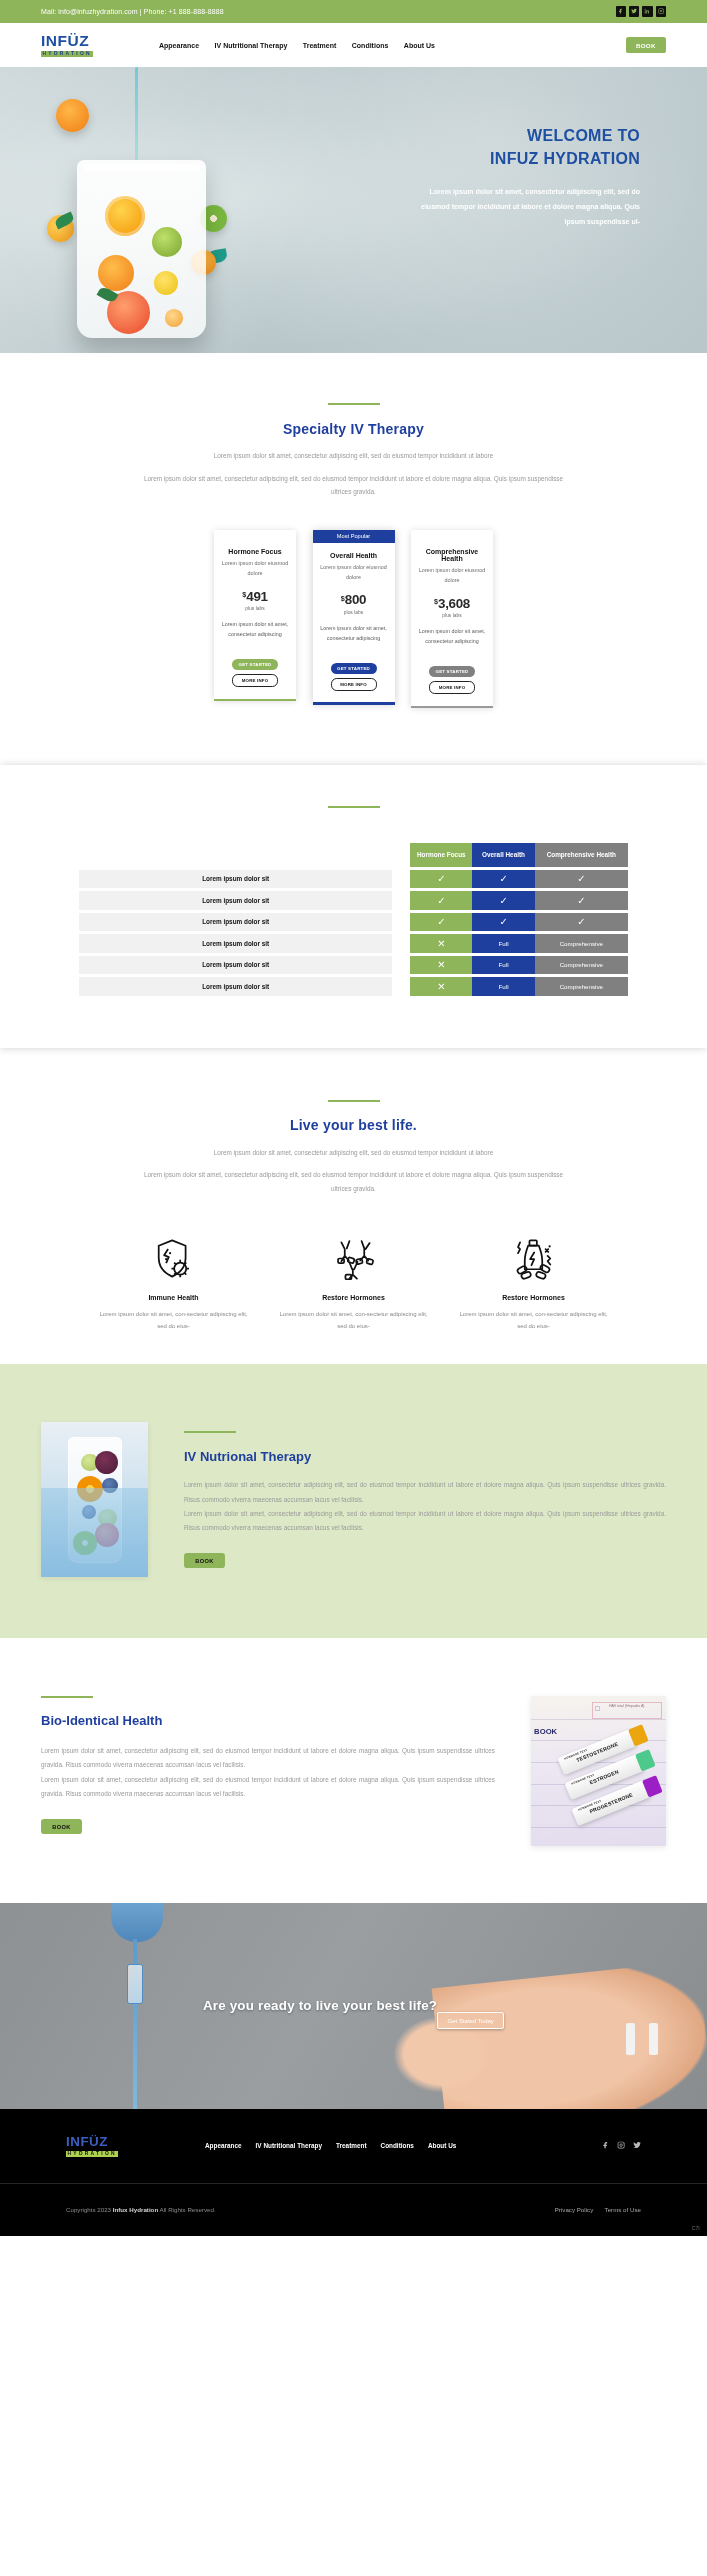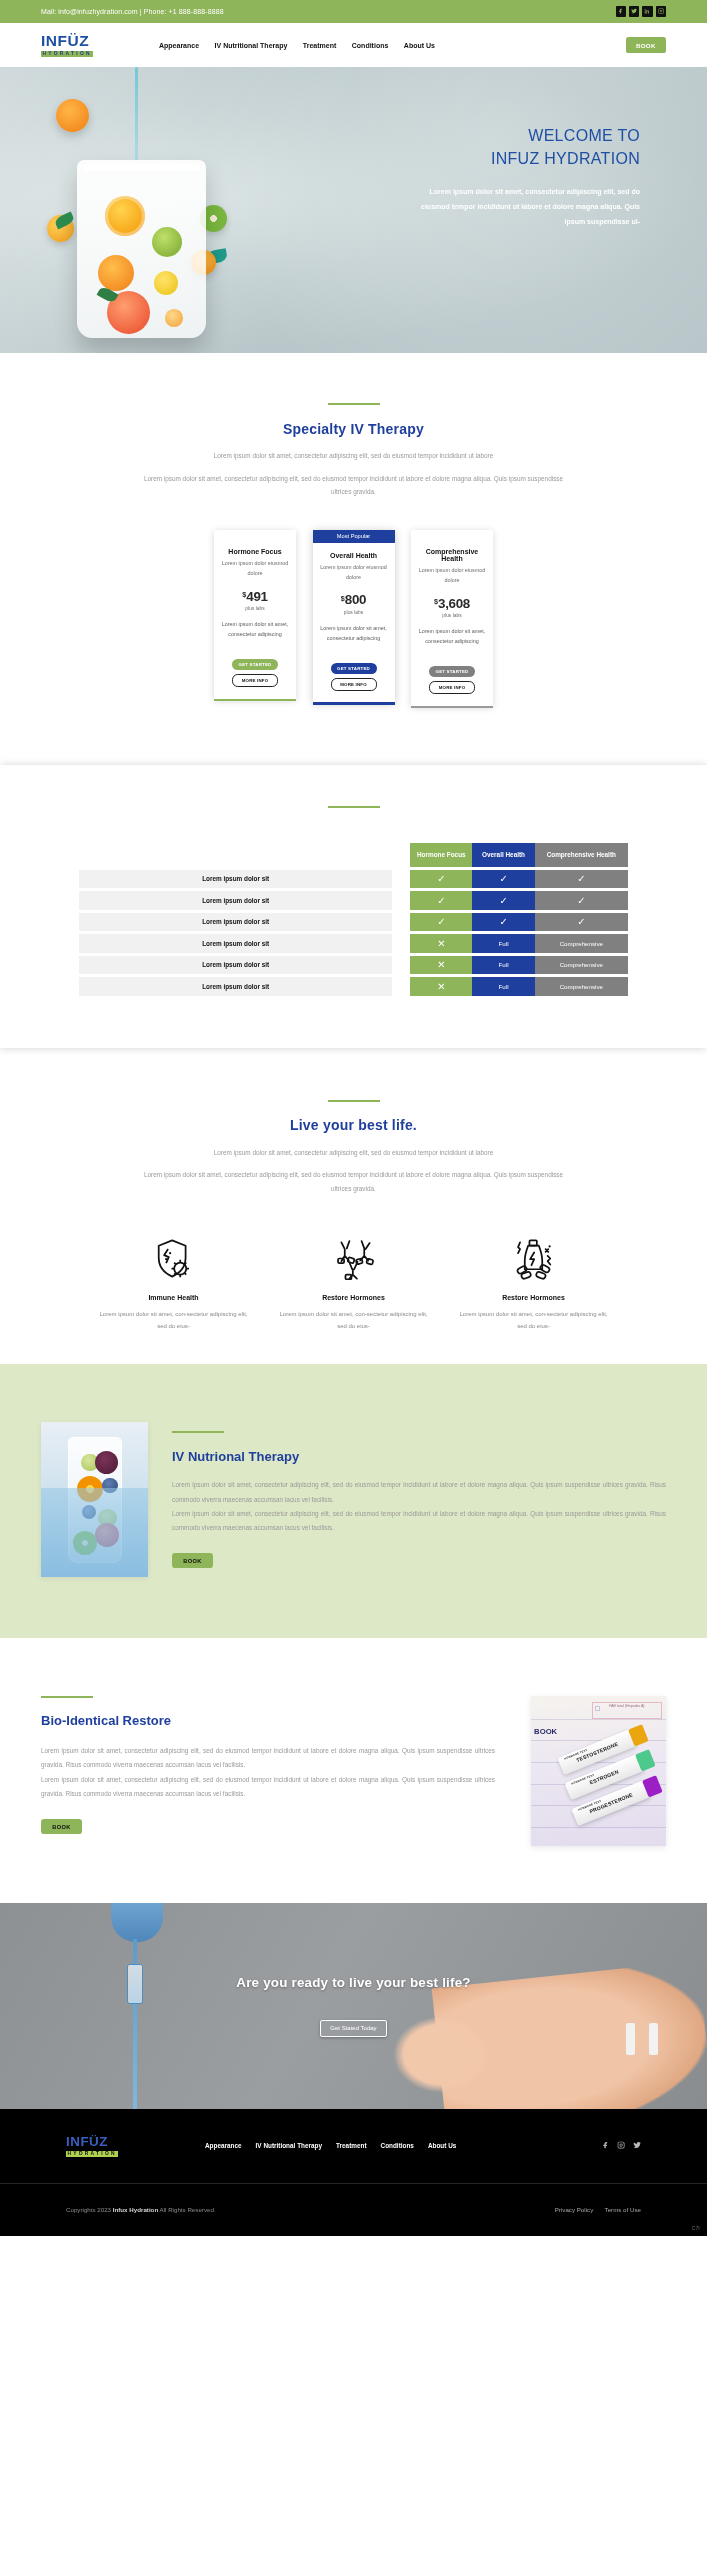--- a/index.html
+++ b/index.html
@@ -107,7 +107,7 @@
     position:absolute; right:67px; top:58px; width:234px; text-align:right;
   }
   .hero-title{
-    color:#1f4fa3; font-weight:normal; font-size:16px; line-height:1.42;
+    color:#1f4fa3; font-weight:bold; font-size:16px; line-height:1.42;
     letter-spacing:0.3px;
   }
   .hero-para{

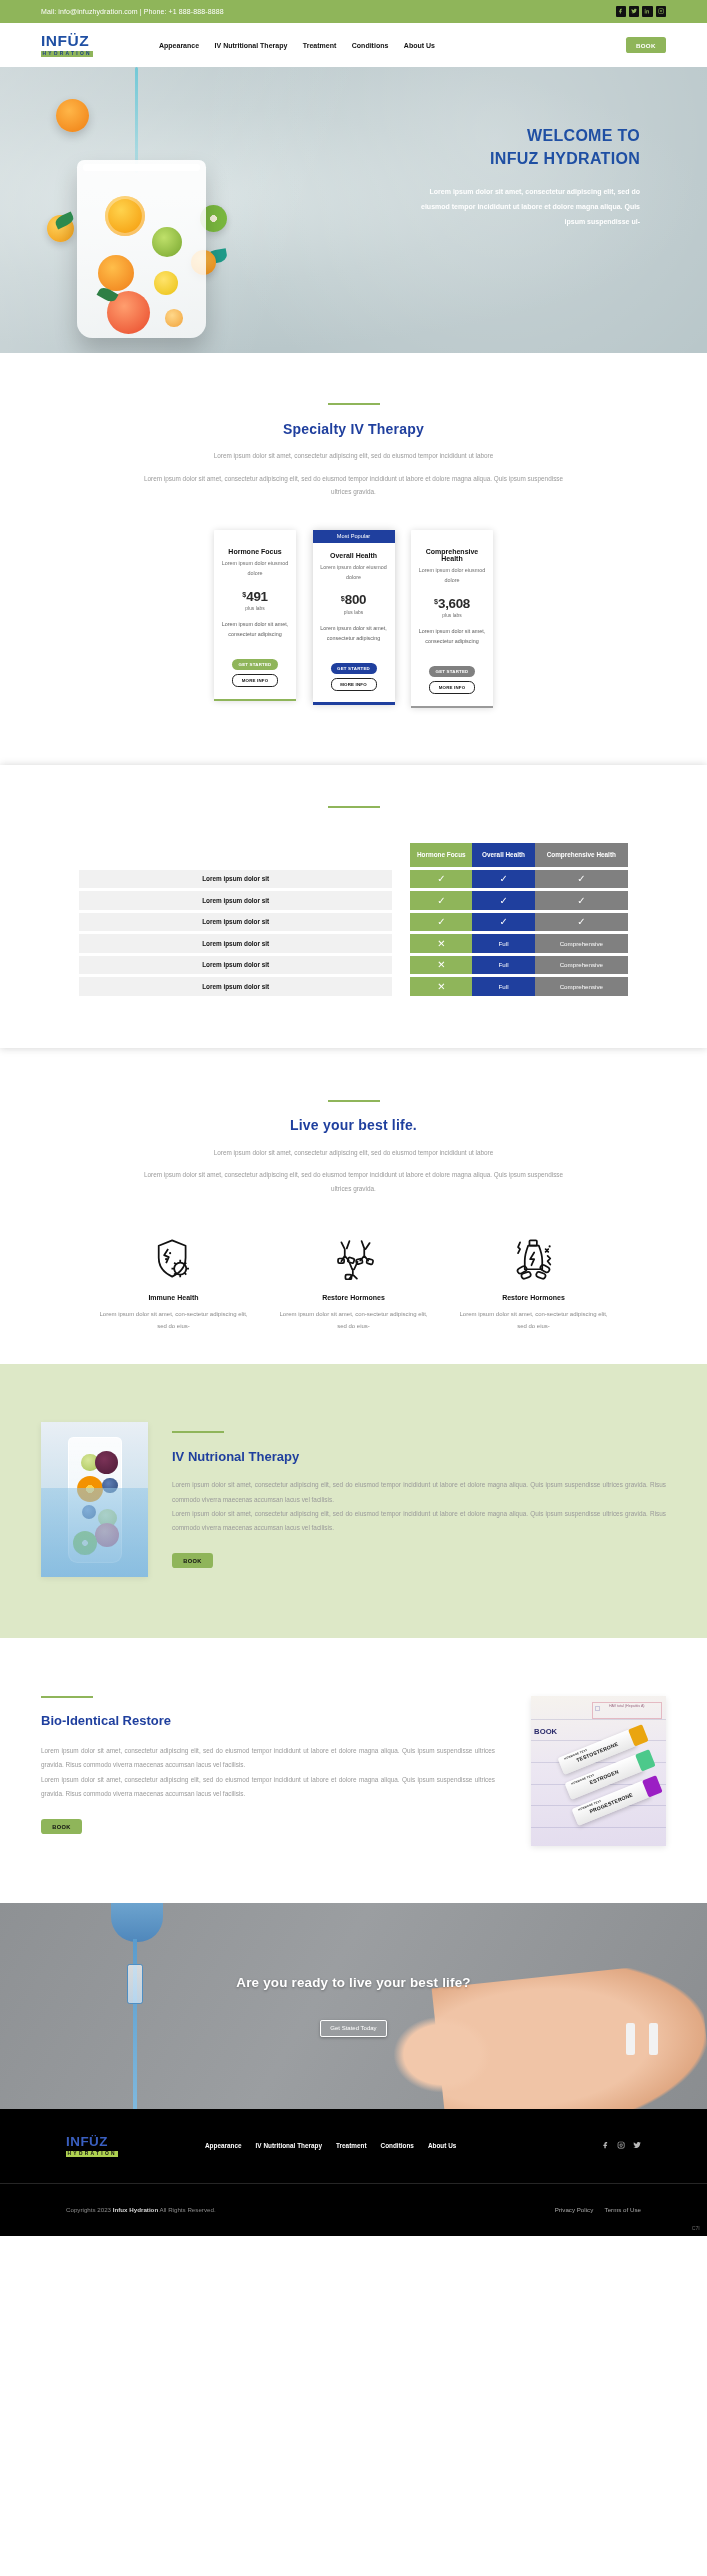--- a/index.html
+++ b/index.html
@@ -218,7 +218,7 @@
   .green-band{
     background:#dde8c7; padding:58px 41px 61px;
   }
-  .two-col{ display:flex; gap:24px; align-items:flex-start; }
+  .two-col{ display:flex; gap:36px; align-items:flex-start; }
   .iv-photo{
     width:107px; height:155px; flex:none;
     background:linear-gradient(180deg,#e9eff5 0%,#cfe2ee 45%,#bcd9ec 100%);

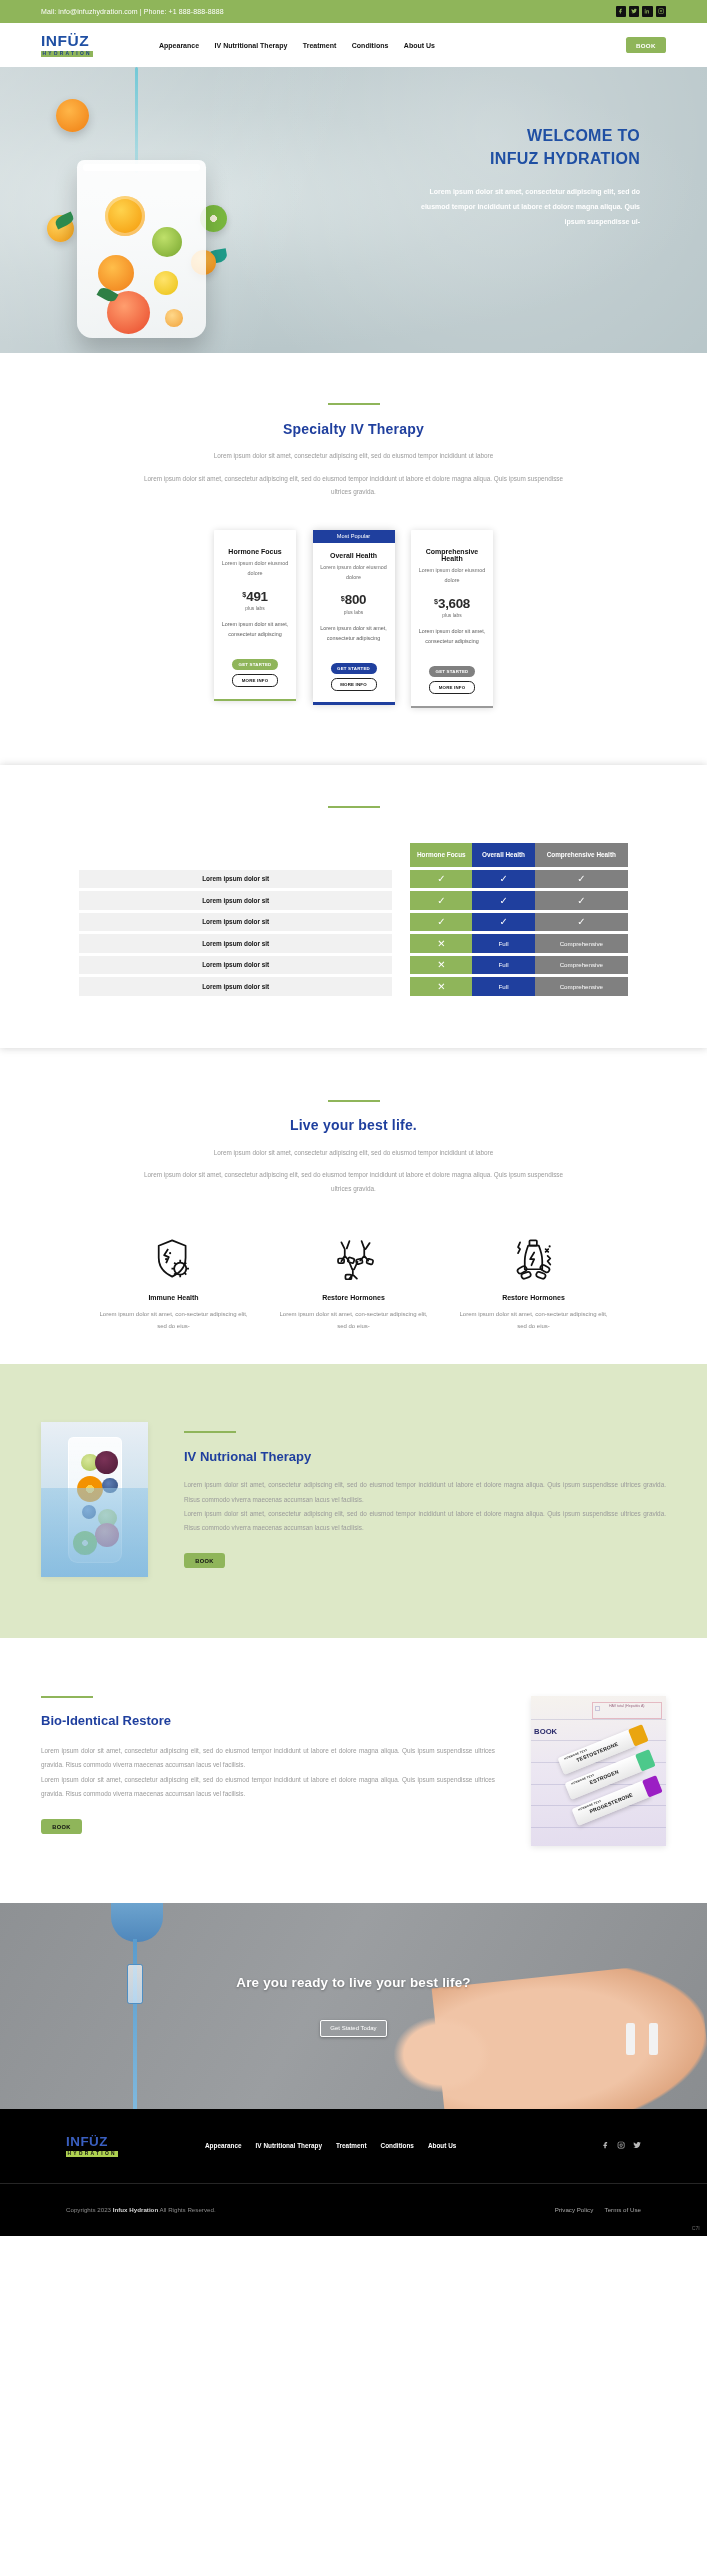--- a/index.html
+++ b/index.html
@@ -637,7 +637,7 @@
   <section class="bio">
     <div class="bio-copy">
       <div class="rule left"></div>
-      <h2>Bio-Identical Restore</h2>
+      <h2>Bio-Identical Health</h2>
       <p class="body-para">Lorem ipsum dolor sit amet, consectetur adipiscing elit, sed do eiusmod tempor incididunt ut labore et dolore magna aliqua. Quis ipsum suspendisse ultrices gravida. Risus commodo viverra maecenas accumsan lacus vel facilisis.</p>
       <p class="body-para">Lorem ipsum dolor sit amet, consectetur adipiscing elit, sed do eiusmod tempor incididunt ut labore et dolore magna aliqua. Quis ipsum suspendisse ultrices gravida. Risus commodo viverra maecenas accumsan lacus vel facilisis.</p>
       <button class="btn-book">BOOK</button>

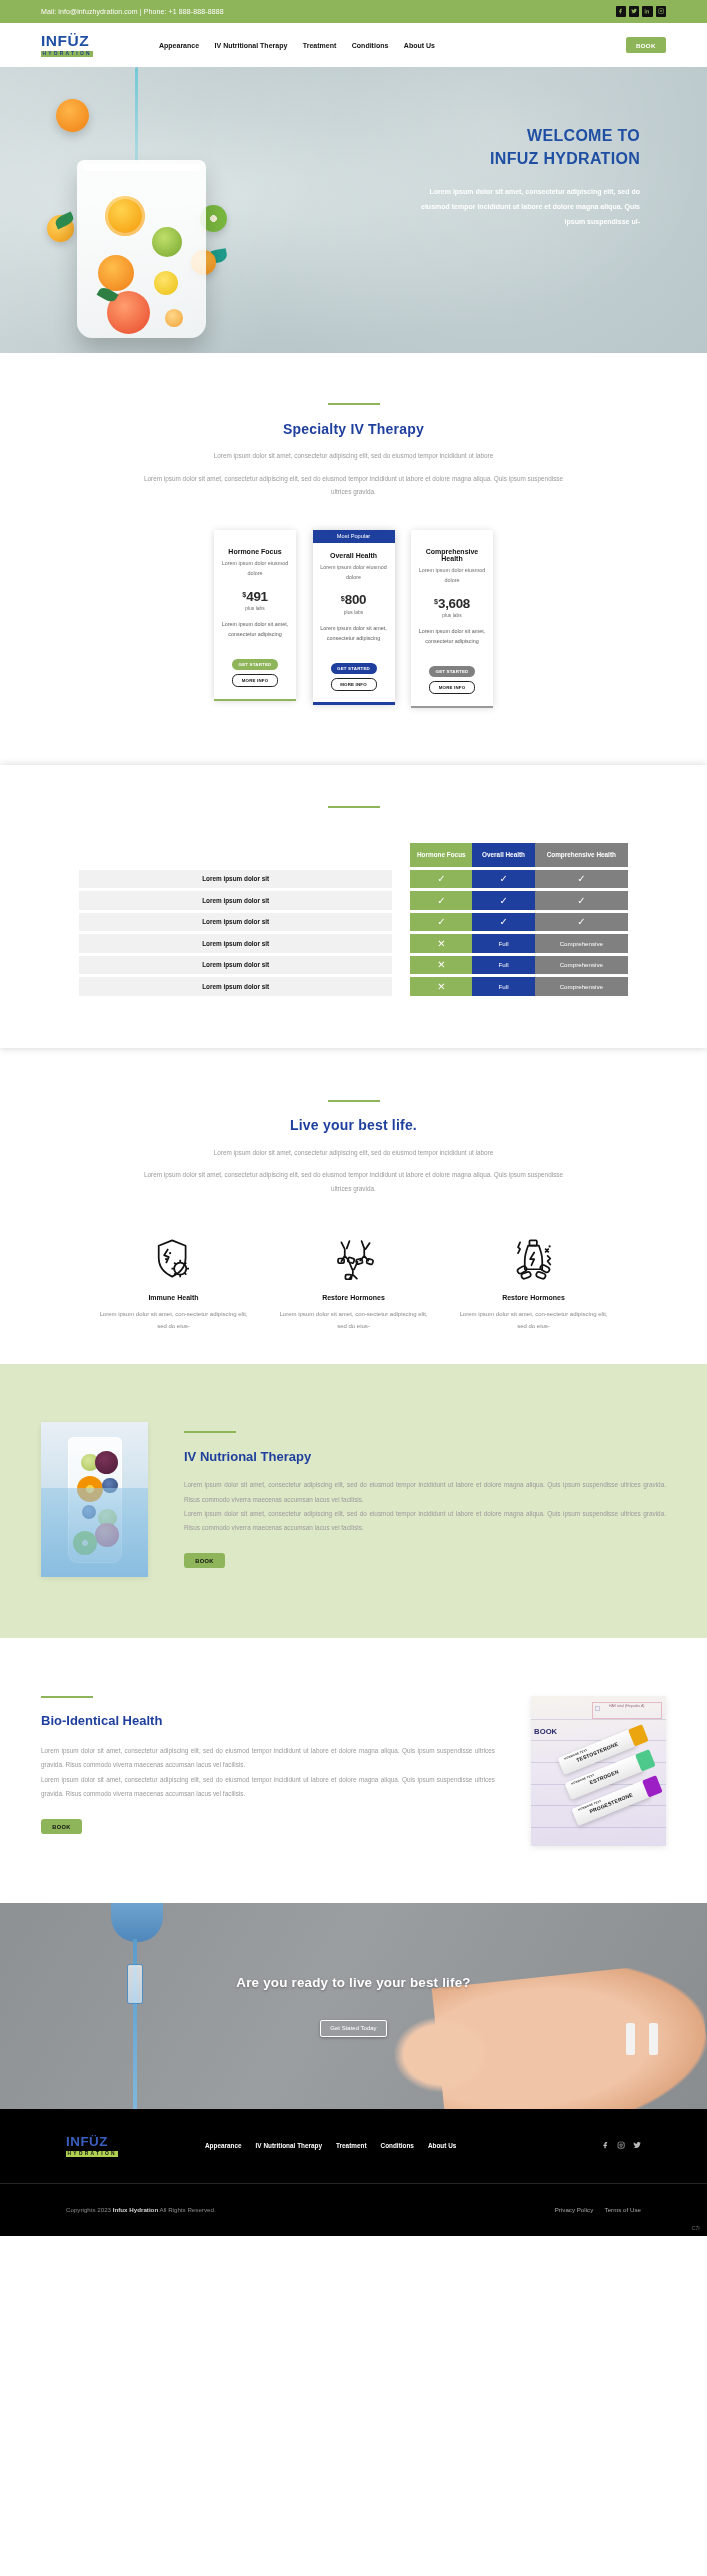--- a/index.html
+++ b/index.html
@@ -284,7 +284,7 @@
   .cta{
     height:206px; position:relative; overflow:hidden;
     background:linear-gradient(120deg,#8e9194 0%,#9b9ea1 45%,#8a8d90 100%);
-    display:flex; flex-direction:column; align-items:center; justify-content:center;
+    display:flex; flex-direction:row; align-items:center; justify-content:center;
   }
   .cta-bag{
     position:absolute; left:111px; top:-5.2px; width:52px; height:44px;

